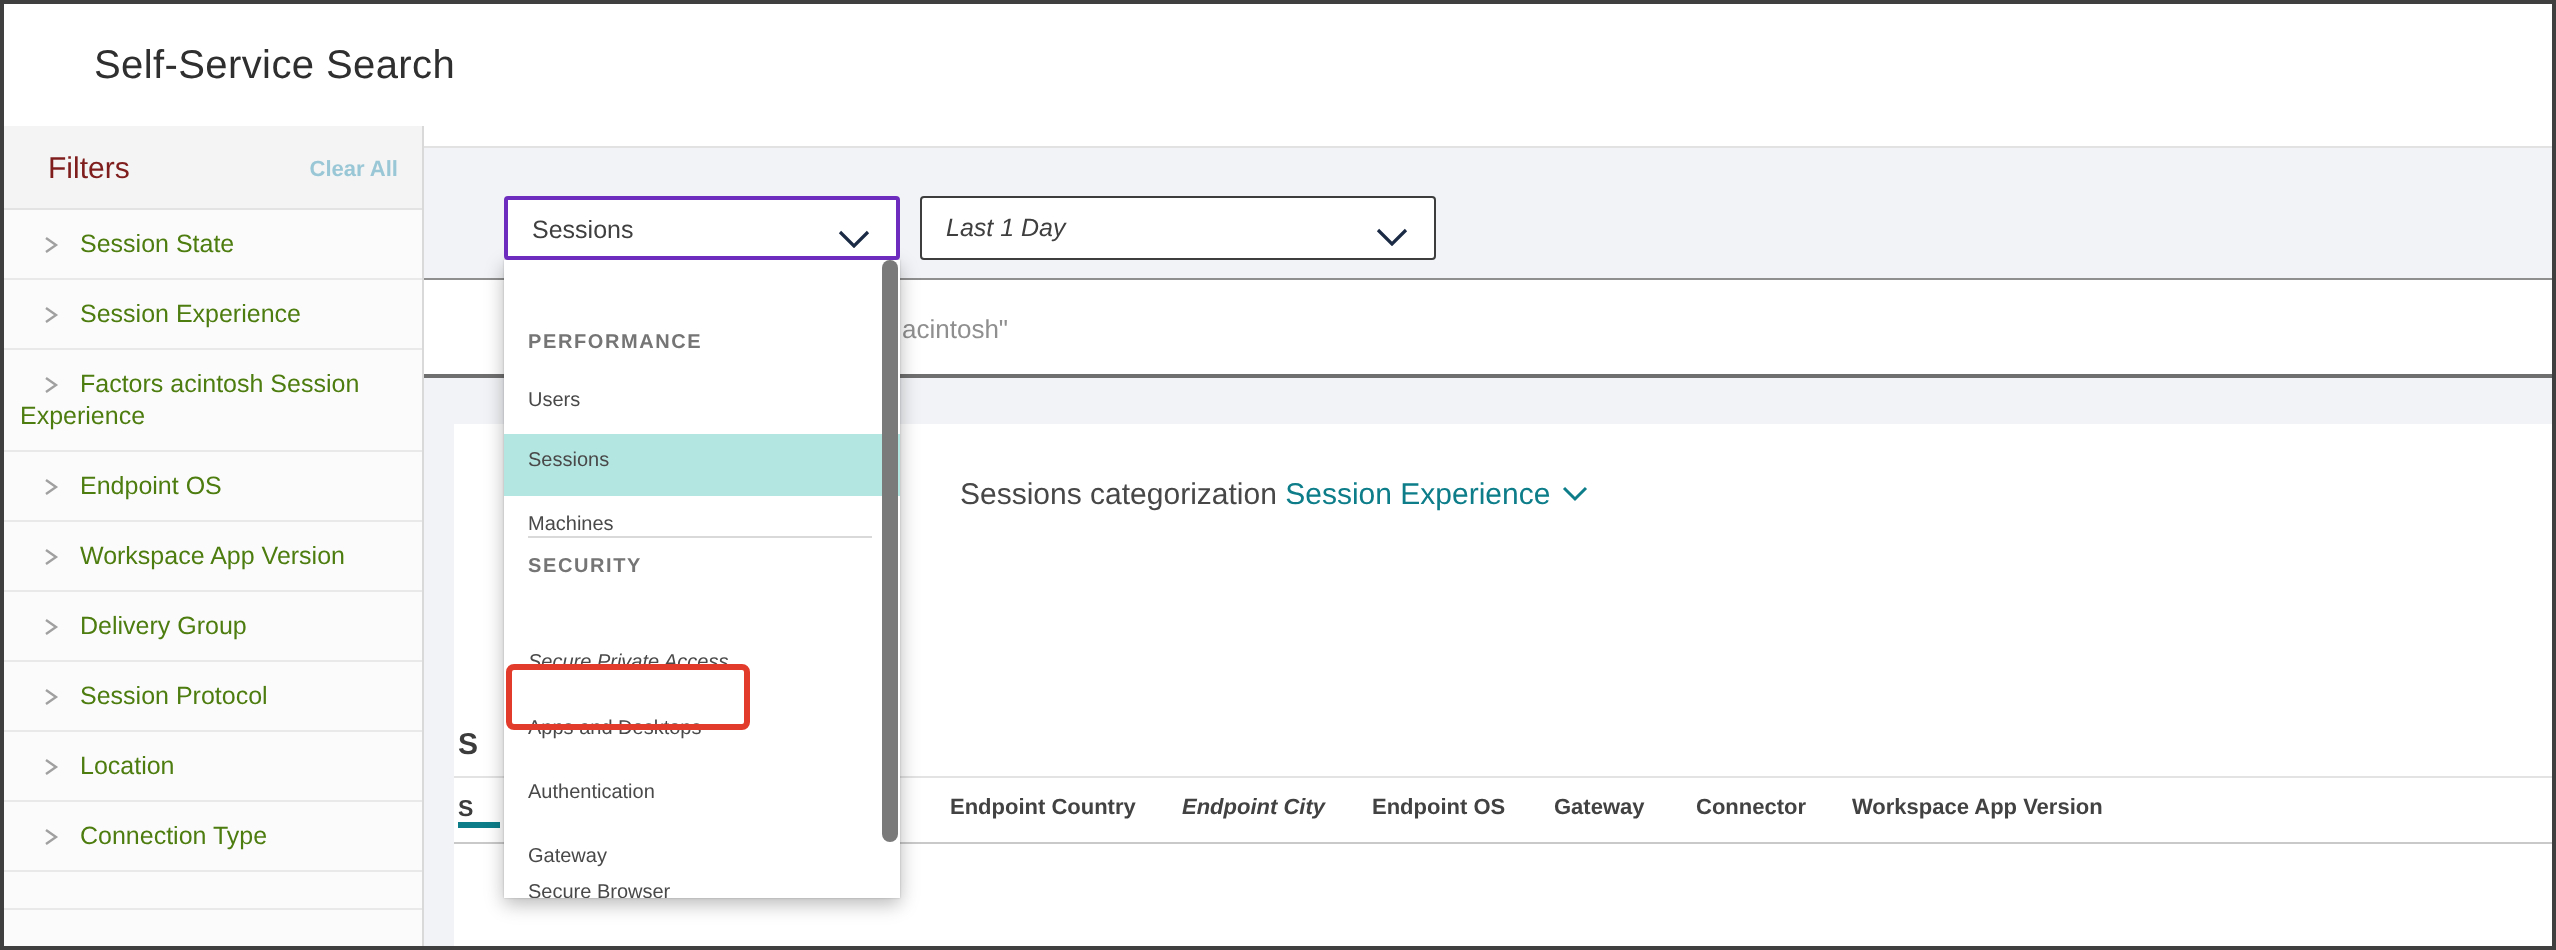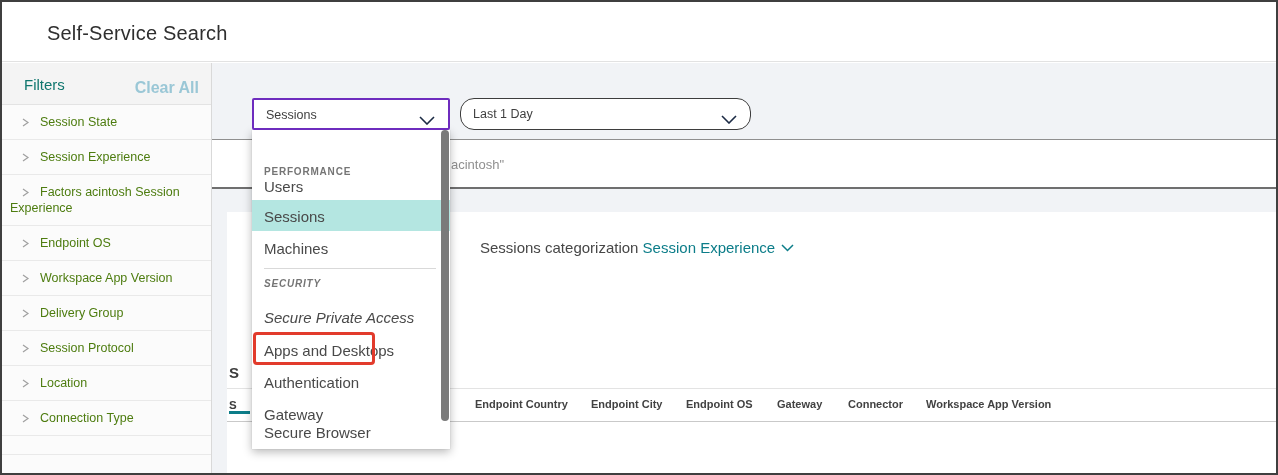--- a/index.html
+++ b/index.html
@@ -9,7 +9,7 @@
     border:2px solid #3f3f3f; background:#fff; overflow:hidden;
   }
   
-  .page-header { position:absolute; left:0; top:0; width:100%; height:60px;
+  .page-header { position:absolute; left:0; top:0; width:100%; height:72px;
     background:#fff; border-bottom:1px solid #e2e2e2; z-index:2; }
   .page-title { position:absolute; left:45px; top:20px; font-size:20px;
     font-weight:500; color:#2f2f2f; letter-spacing:.2px; }

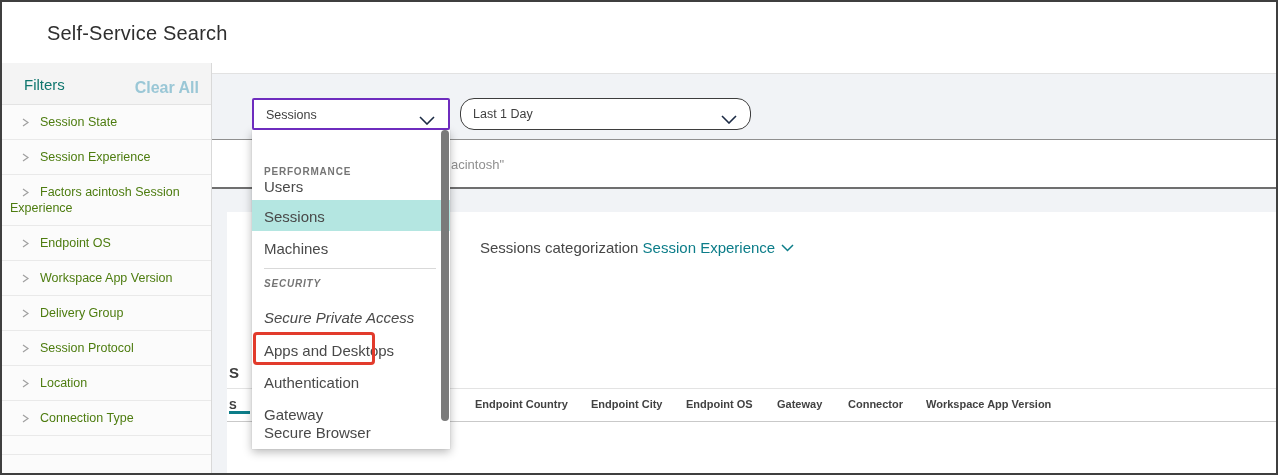--- a/index.html
+++ b/index.html
@@ -18,7 +18,7 @@
     background:#fbfbfb; border-right:1px solid #d9d9d9; z-index:2; overflow:hidden; }
   .filters-header { position:relative; height:42px; background:#f4f4f4;
     border-bottom:1px solid #e3e3e3; }
-  .filters-title { position:absolute; left:22px; top:13px; font-size:15px; color:#0f766e; }
+  .filters-title { position:absolute; left:22px; top:13px; font-size:15px; color:#7f1d1d; }
   .clear-all { position:absolute; right:12px; top:16px; font-size:16px;
     color:#9ac7d6; font-weight:600; cursor:default; }
   .filter-row { position:relative; border-bottom:1px solid #e9e9e9;

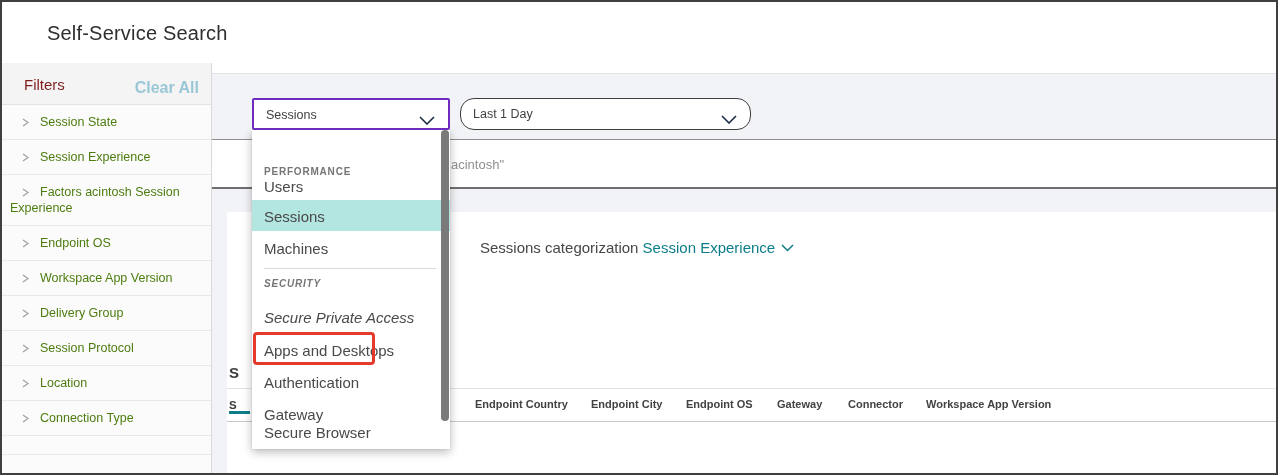--- a/index.html
+++ b/index.html
@@ -19,7 +19,7 @@
   .filters-header { position:relative; height:42px; background:#f4f4f4;
     border-bottom:1px solid #e3e3e3; }
   .filters-title { position:absolute; left:22px; top:13px; font-size:15px; color:#7f1d1d; }
-  .clear-all { position:absolute; right:12px; top:16px; font-size:16px;
+  .clear-all { position:absolute; right:12px; top:16px; font-size:11px;
     color:#9ac7d6; font-weight:600; cursor:default; }
   .filter-row { position:relative; border-bottom:1px solid #e9e9e9;
     padding:9px 8px 9px 8px; font-size:12.5px; color:#4d7c0f; line-height:16px; }

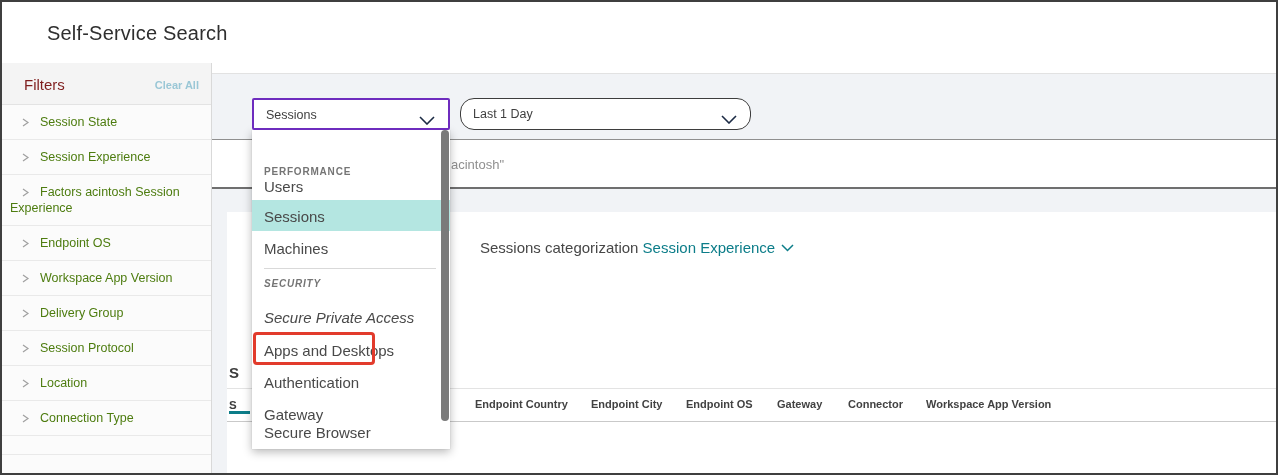--- a/index.html
+++ b/index.html
@@ -36,8 +36,8 @@
   
   .entity-select { position:absolute; left:250px; top:96px; width:198px; height:32px;
     background:#fff; border:2px solid #6e2cbe; border-radius:2px; z-index:11; }
-  .time-select { position:absolute; left:458px; top:96px; width:291px; height:32px;
-    background:#fff; border:1.5px solid #3d3d3d; border-radius:14px; z-index:11; }
+  .time-select { position:absolute; left:458px; top:96px; width:258px; height:32px;
+    background:#fff; border:1.5px solid #3d3d3d; border-radius:2px; z-index:11;font-style:italic; }
   .select-value { position:absolute; left:12px; top:8px; font-size:12.5px; color:#3f3f3f; }
   .select-chevron { position:absolute; right:13px; top:11px; }
   

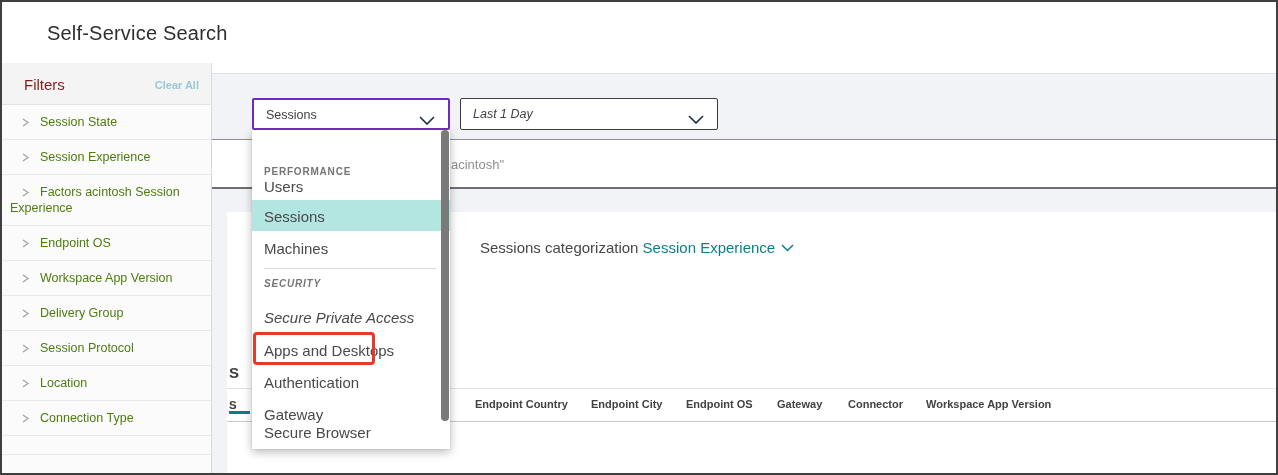--- a/index.html
+++ b/index.html
@@ -61,7 +61,7 @@
   .menu-section-label { position:absolute; left:12px; font-size:10px; font-weight:600;
     letter-spacing:.8px; color:#757575; }
   .menu-item { position:absolute; left:0; width:100%; height:26px; padding:6px 12px 0 12px;
-    font-size:15px; color:#494949; }
+    font-size:10px; color:#494949;margin-top:17px; }
   .menu-item.selected { height:31px; background:#b4e6e1; padding-top:8px; }
   .menu-divider { position:absolute; left:12px; right:14px; height:1px; background:#d9d9d9; }
   .red-callout { position:absolute; left:1px; top:202px; width:122px; height:33px;

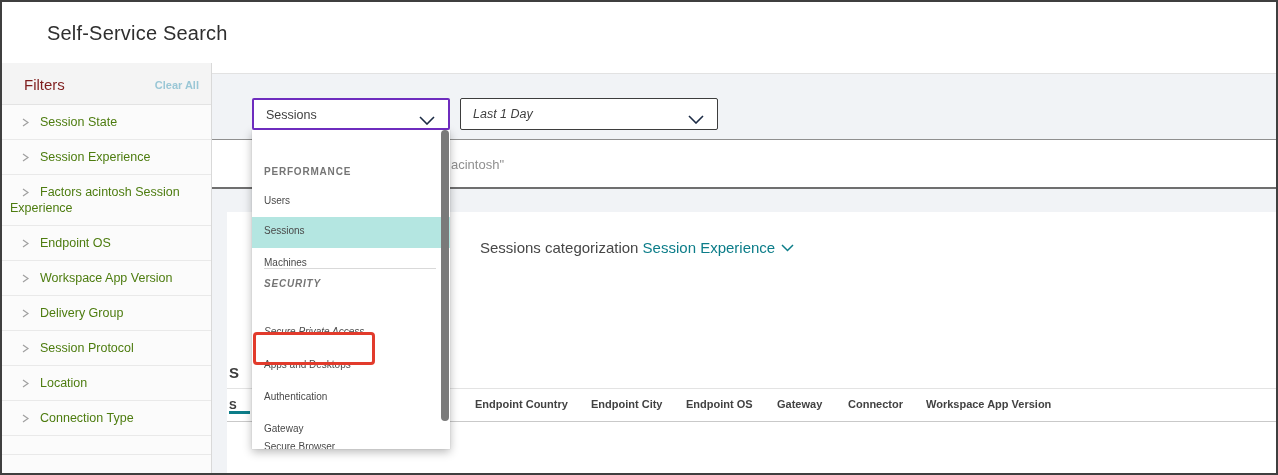--- a/index.html
+++ b/index.html
@@ -160,7 +160,7 @@
     <div class="menu-item selected" style="top:70px;">Sessions</div>
     <div class="menu-item" style="top:104px;">Machines</div>
     <div class="menu-divider" style="top:138px;"></div>
-    <div class="menu-section-label" style="top:148px;font-style:italic;">SECURITY</div>
+    <div class="menu-section-label" style="top:148px;">SECURITY</div>
     <div class="menu-item" style="top:173px;font-style:italic;">Secure Private Access</div>
     <div class="menu-item" style="top:206px;">Apps and Desktops</div>
     <div class="menu-item" style="top:238px;">Authentication</div>

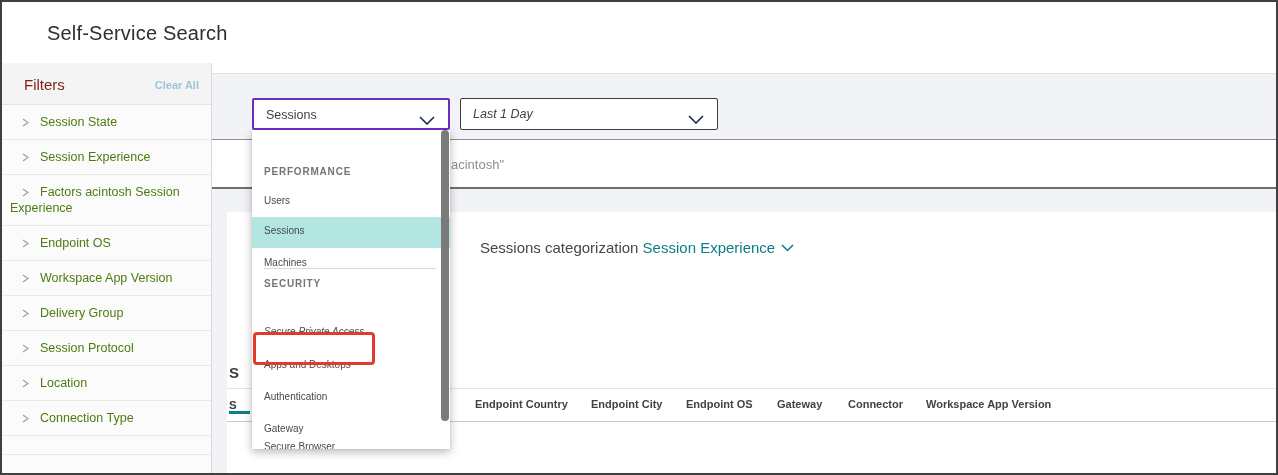--- a/index.html
+++ b/index.html
@@ -132,7 +132,7 @@
     <div class="tab-fragment">S</div>
     <div class="tab-underline"></div>
     <div class="col-header" style="left:248px;">Endpoint Country</div>
-    <div class="col-header" style="left:364px;">Endpoint City</div>
+    <div class="col-header" style="left:364px;font-style:italic;">Endpoint City</div>
     <div class="col-header" style="left:459px;">Endpoint OS</div>
     <div class="col-header" style="left:550px;">Gateway</div>
     <div class="col-header" style="left:621px;">Connector</div>

